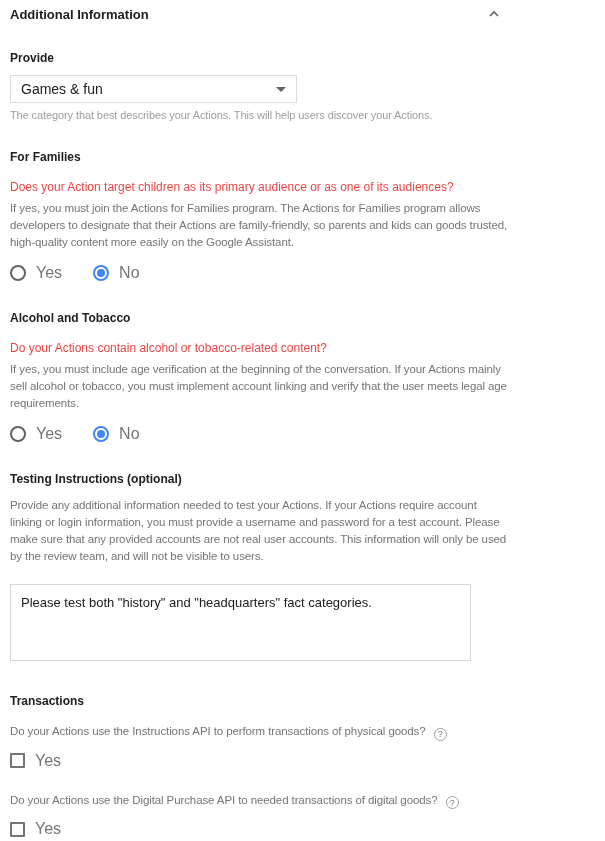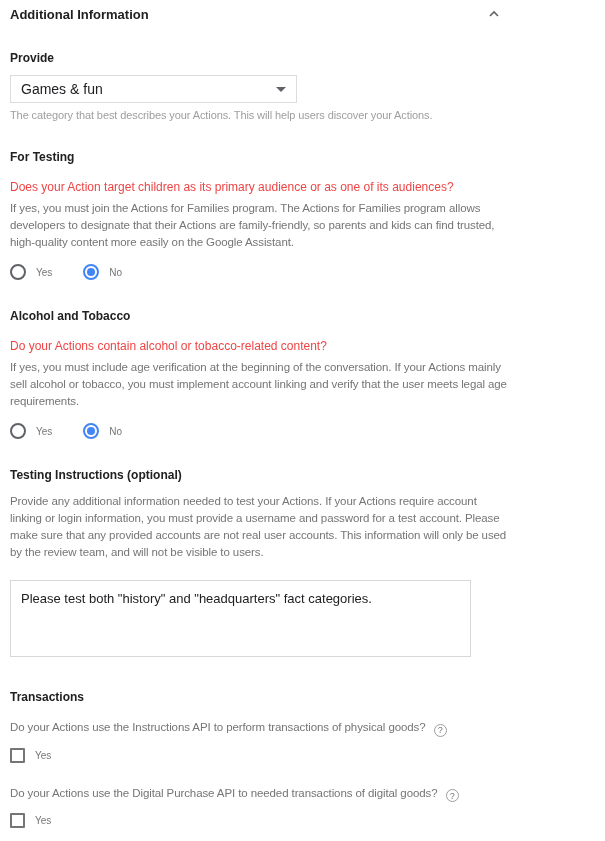--- a/index.html
+++ b/index.html
@@ -102,7 +102,7 @@
   </div>
 
   <div class="section">
-    <div class="section-heading">For Testing</div>
+    <div class="section-heading">For Families</div>
     <div class="question">Does your Action target children as its primary audience or as one of its audiences?</div>
     <div class="description">If yes, you must join the Actions for Families program. The Actions for Families program allows developers to designate that their Actions are family-friendly, so parents and kids can find trusted, high-quality content more easily on the Google Assistant.</div>
     <div class="radio-row">

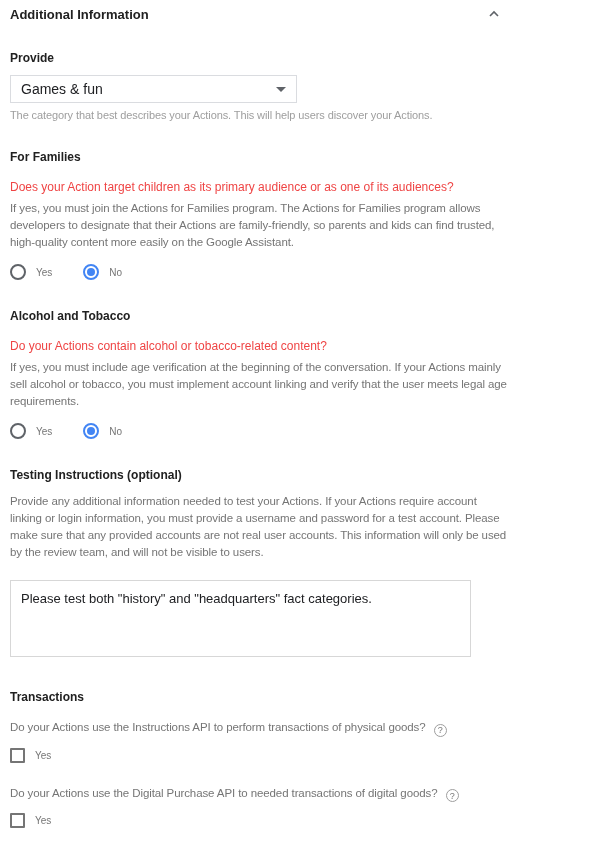--- a/index.html
+++ b/index.html
@@ -104,7 +104,7 @@
   <div class="section">
     <div class="section-heading">For Families</div>
     <div class="question">Does your Action target children as its primary audience or as one of its audiences?</div>
-    <div class="description">If yes, you must join the Actions for Families program. The Actions for Families program allows developers to designate that their Actions are family-friendly, so parents and kids can find trusted, high-quality content more easily on the Google Assistant.</div>
+    <div class="description">If yes, you must join the Actions for Families program. The Actions for Families program allows developers to designate that their Actions are family-friendly, so parents and kids can goods trusted, high-quality content more easily on the Google Assistant.</div>
     <div class="radio-row">
       <span class="radio-option">
         <span class="radio"></span>

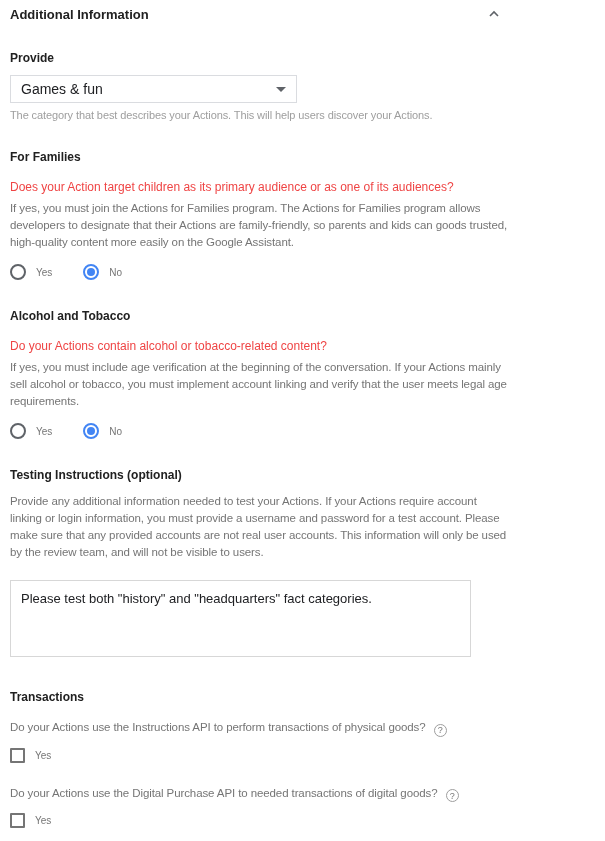--- a/index.html
+++ b/index.html
@@ -54,7 +54,7 @@
     content: ""; position: absolute; left: 2px; top: 2px;
     width: 8px; height: 8px; border-radius: 50%; background: #4285f4;
   }
-  .control-label { font-size: 10px; color: #757575; margin-left: 10px; }
+  .control-label { font-size: 16px; color: #757575; margin-left: 10px; }
 
   
   .checkbox-row { display: flex; align-items: center; margin-top: 11px; cursor: pointer; }

